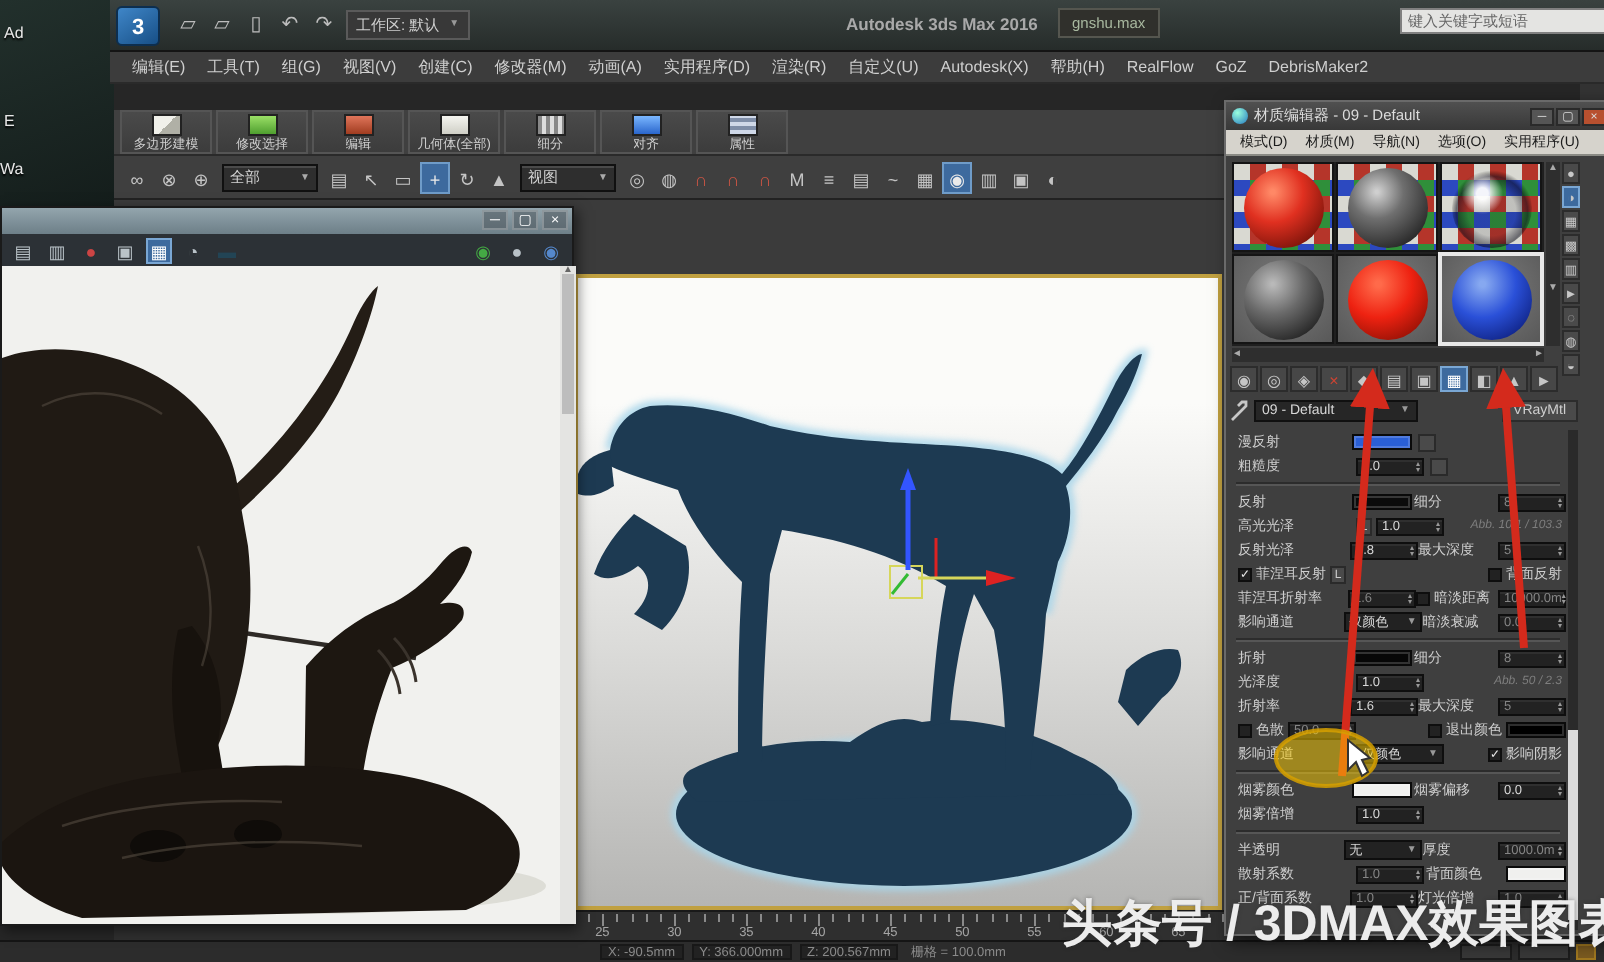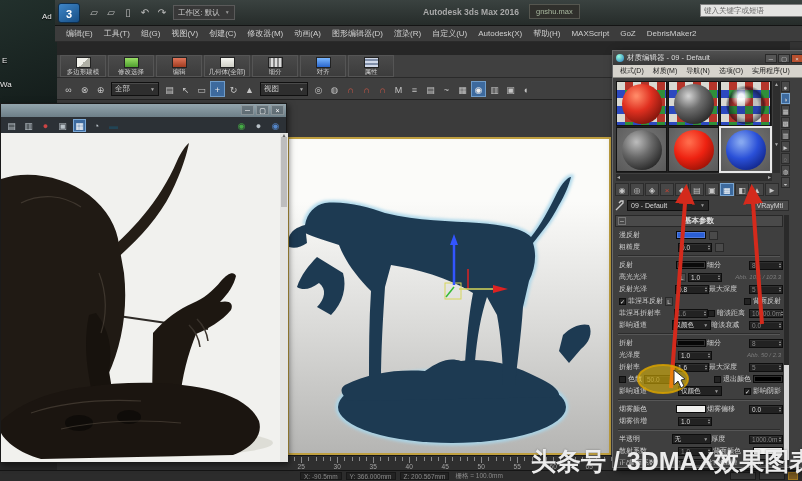--- a/index.html
+++ b/index.html
@@ -196,7 +196,7 @@
 <div id="stage">
 
   <div id="desktop">
-      <span class="dt-label" style="left: 2px; top: 12px; margin-left: 40px;">Ad</span>
+      <span class="dt-label" style="left: 2px; top: 12px;">Ad</span>
       <span class="dt-label" style="left: 2px; top: 56px;">E</span>
       <span class="dt-label" style="left: 0px; top: 80px;">Wa</span>
     </div>

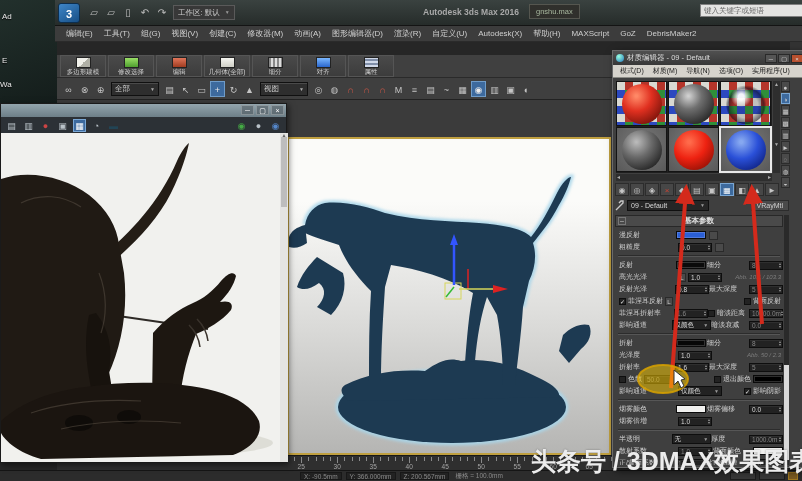--- a/index.html
+++ b/index.html
@@ -228,7 +228,7 @@
       <span class="menu-item">创建(C)</span>
       <span class="menu-item">修改器(M)</span>
       <span class="menu-item">动画(A)</span>
-      <span class="menu-item">图形编辑器(D)</span>
+      <span class="menu-item">实用程序(D)</span>
       <span class="menu-item">渲染(R)</span>
       <span class="menu-item">自定义(U)</span>
       <span class="menu-item">Autodesk(X)</span>

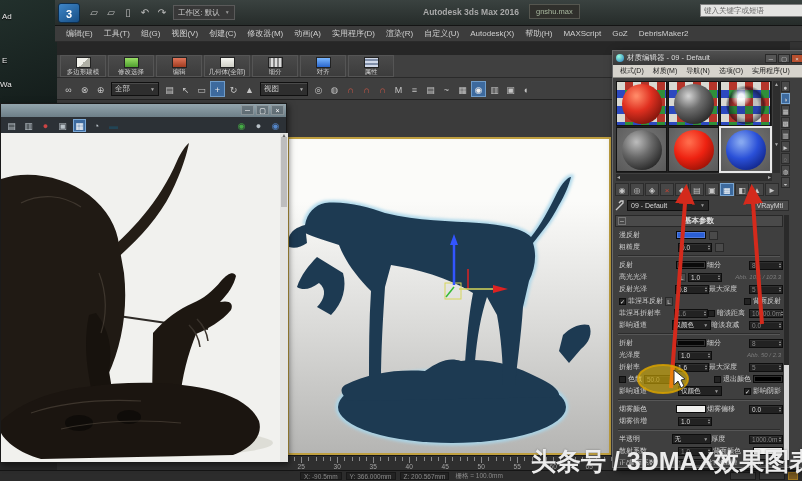--- a/index.html
+++ b/index.html
@@ -233,7 +233,7 @@
       <span class="menu-item">自定义(U)</span>
       <span class="menu-item">Autodesk(X)</span>
       <span class="menu-item">帮助(H)</span>
-      <span class="menu-item">MAXScript</span>
+      <span class="menu-item">RealFlow</span>
       <span class="menu-item">GoZ</span>
       <span class="menu-item">DebrisMaker2</span>
     </div>

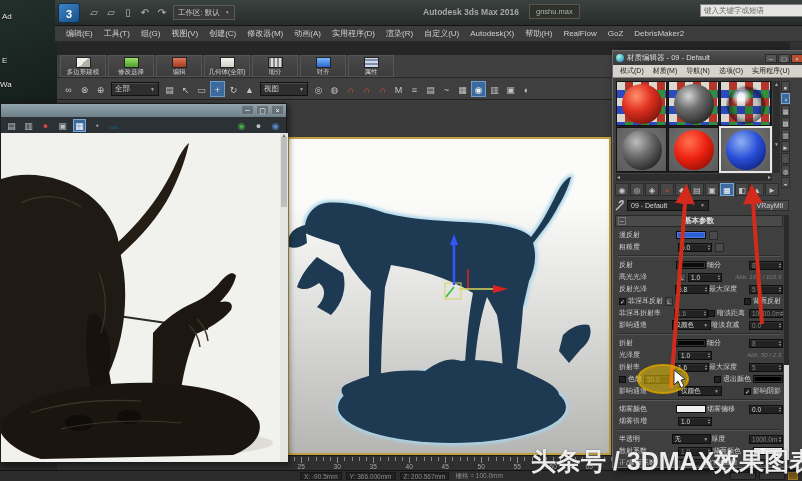--- a/index.html
+++ b/index.html
@@ -528,10 +528,6 @@
       <span id="me-type">VRayMtl</span>
     </div>
     <div id="me-rollout">
-      <div id="me-roll-hdr">
-        <span class="minus">–</span>
-        <span>基本参数</span>
-      </div>
       <div id="me-params">
           <div class="prow">
             <span class="p-lab">漫反射</span>

